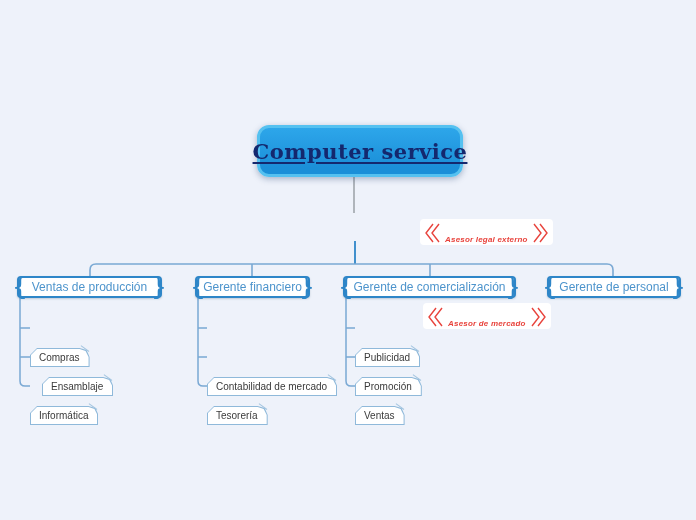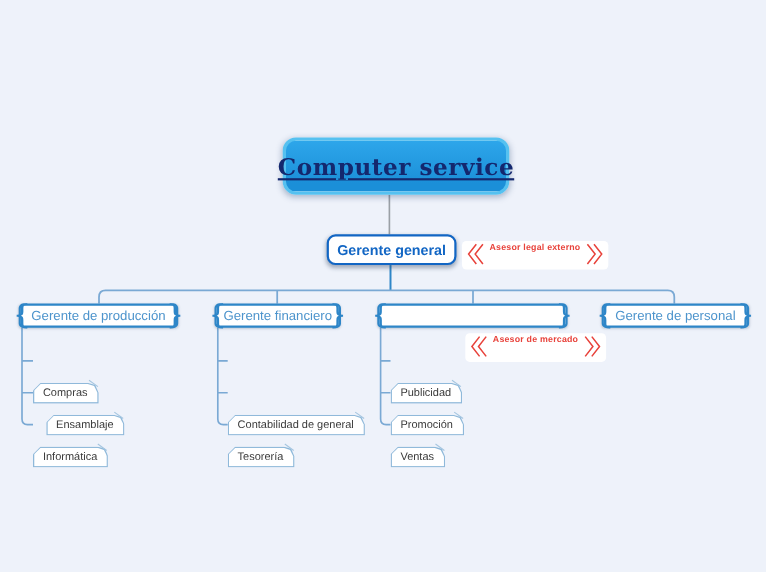--- a/index.html
+++ b/index.html
@@ -99,9 +99,6 @@
     <span class="title-text">Computer service</span>
   </div>
 
-  <div class="root-box">
-    <span class="root-text">Gerente general</span>
-  </div>
 
   <div class="advisor" style="left:420px; top:219px">
     <svg class="chev" width="17" height="22">

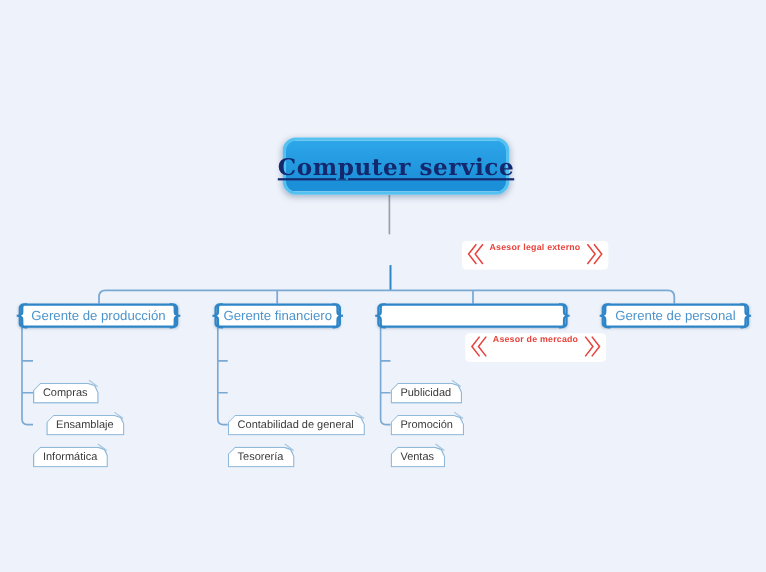--- a/index.html
+++ b/index.html
@@ -70,8 +70,8 @@
 
   
   .advisor {
-    position:absolute; height:24px; display:flex; align-items:flex-start; gap:5px;
-    background:#fff; border-radius:4px; padding:1px 3px;
+    position:absolute; height:24px; display:flex; align-items:flex-end; gap:5px;
+    background:#fff; border-radius:4px; padding:1px 3px;font-style:italic;
   }
   .advisor-text {
     font-size:8px; font-weight:bold; color:#e8433c;

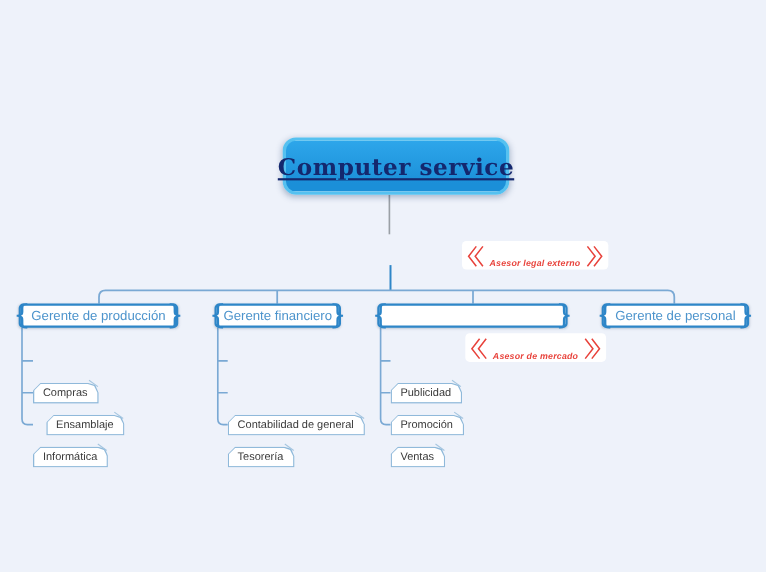--- a/index.html
+++ b/index.html
@@ -114,7 +114,7 @@
 
   <div class="mgr" style="left:17px; width:145px">
     <span class="brace l">{</span>
-    <span class="mgr-label">Gerente de producción</span>
+    <span class="mgr-label">Ventas de producción</span>
     <span class="brace r">}</span>
   </div>
   <div class="mgr" style="left:195px; width:115px">

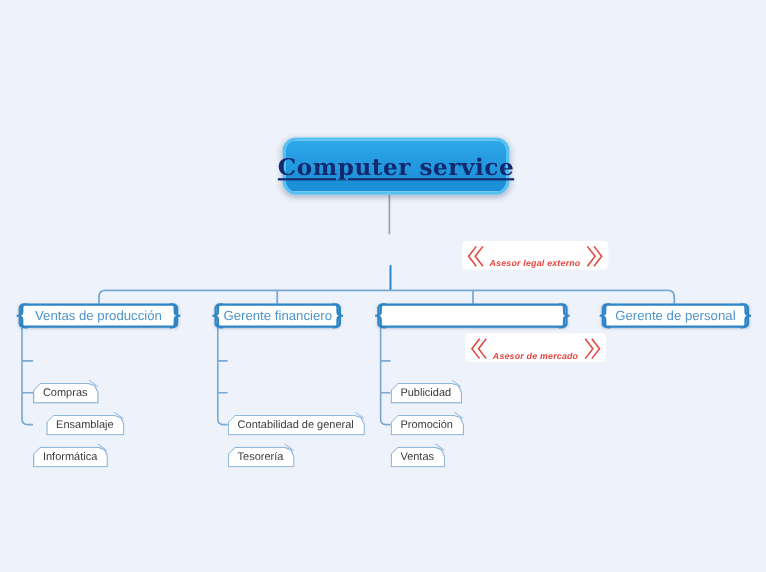--- a/index.html
+++ b/index.html
@@ -124,6 +124,7 @@
   </div>
   <div class="mgr" style="left:343px; width:173px">
     <span class="brace l">{</span>
+    <span class="mgr-label">Gerente de comercialización</span>
     <span class="brace r">}</span>
   </div>
   <div class="mgr" style="left:547px; width:134px">

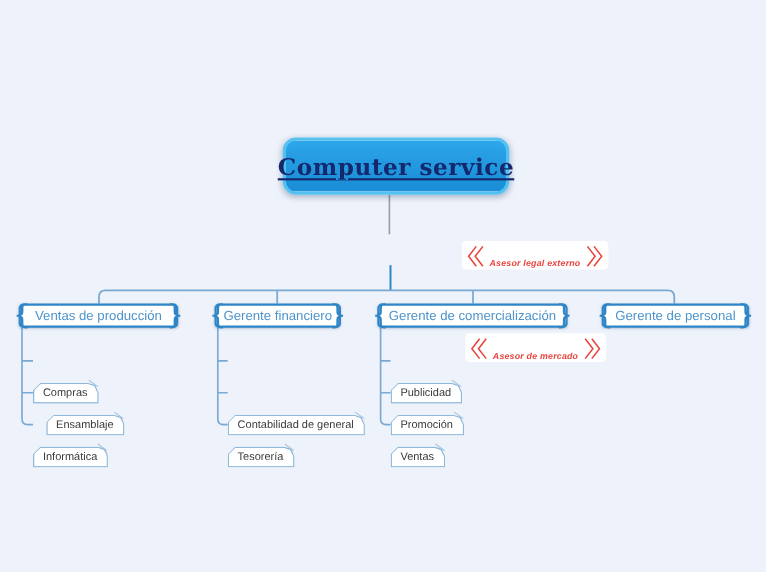--- a/index.html
+++ b/index.html
@@ -173,7 +173,7 @@
   <div class="item" style="left:207px; top:348px">
     <div class="item-shape">
       <div class="item-inner">
-          <span class="item-label">Contabilidad de general</span>
+          <span class="item-label">Contabilidad de mercado</span>
         </div>
     </div>
       <i class="crease"></i>

